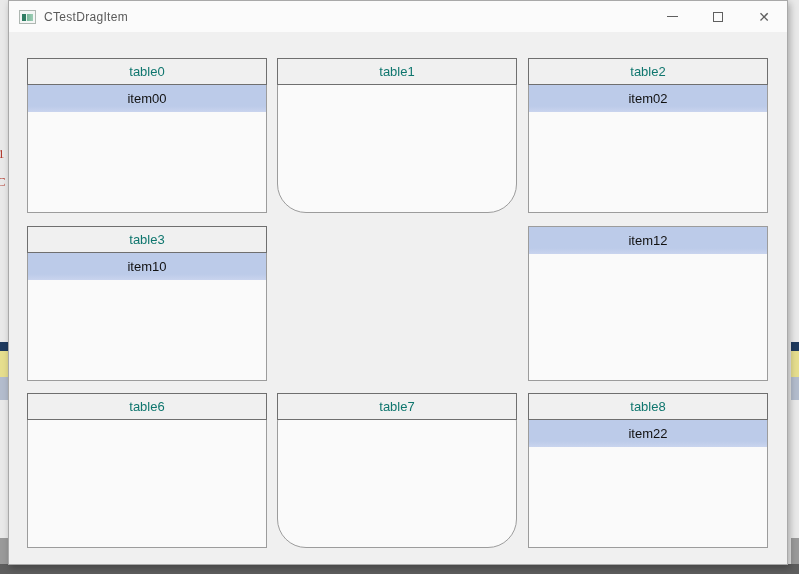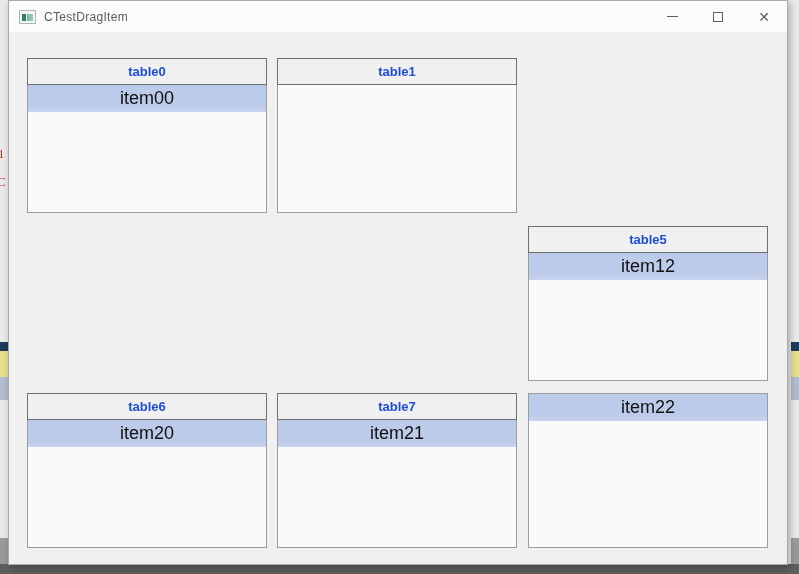--- a/index.html
+++ b/index.html
@@ -62,7 +62,7 @@
     height:27px; margin:-1px -1px 0 -1px;
     background:#F0F0F0; border:1px solid #6F6F6F;
     text-align:center; line-height:25px;
-    font-size:13px; color:#1d4ed8;font-weight:bold;
+    font-size:13px; color:#0f766e;
   }
   .titem {
     height:27px;

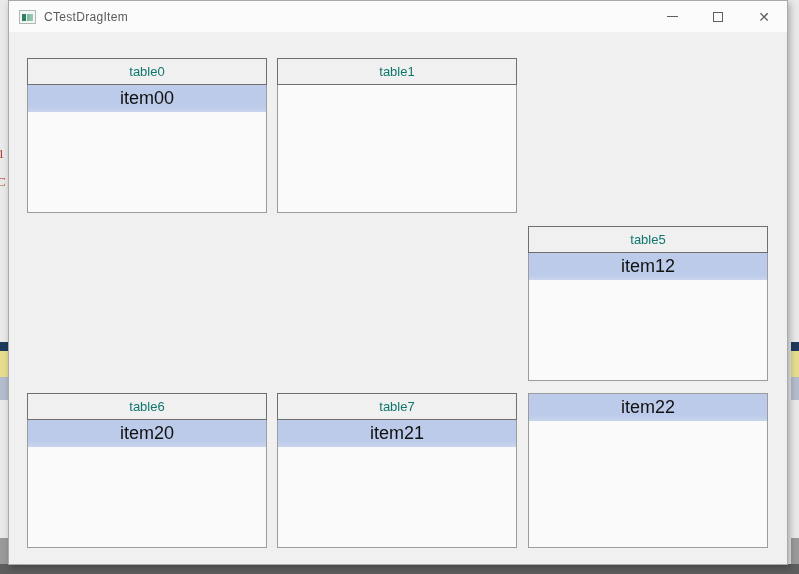--- a/index.html
+++ b/index.html
@@ -56,7 +56,7 @@
     position:absolute; width:240px; height:155px;
     background:#FAFAFA; border:1px solid #9C9C9C;
   }
-  .c0 { left:18px; }  .c1 { left:268px; } .c2 { left:519px; }
+  .c0 { left:18px; }  .c1 { left:268px;border-radius:29px; } .c2 { left:519px; }
   .r0 { top:57px; }   .r1 { top:225px; }  .r2 { top:392px; }
   .thead {
     height:27px; margin:-1px -1px 0 -1px;

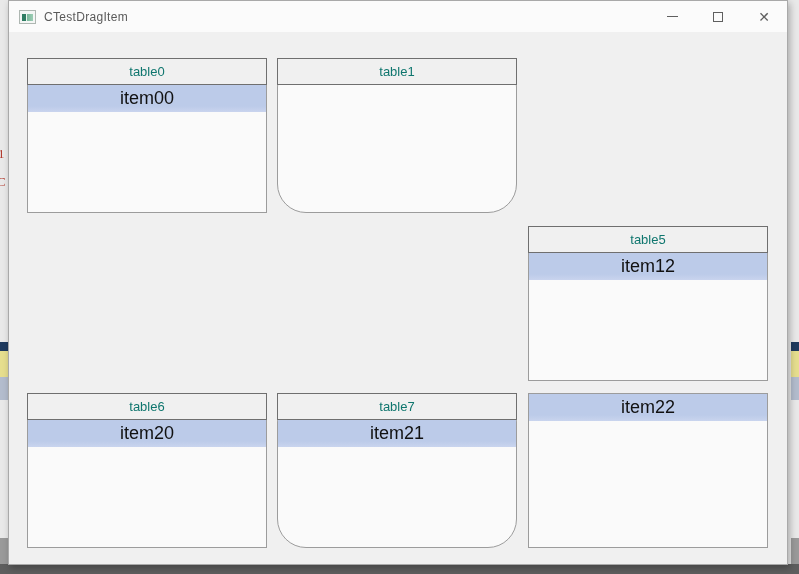--- a/index.html
+++ b/index.html
@@ -119,6 +119,11 @@
     <div class="thead">table1</div>
     <div class="tbody-empty"></div>
   </div>
+  <div class="tbl c2 r0">
+    <div class="thead">table2</div>
+    <div class="titem">item02</div>
+    <div class="tbody-empty"></div>
+  </div>
 
   <div class="tbl c2 r1">
     <div class="thead">table5</div>

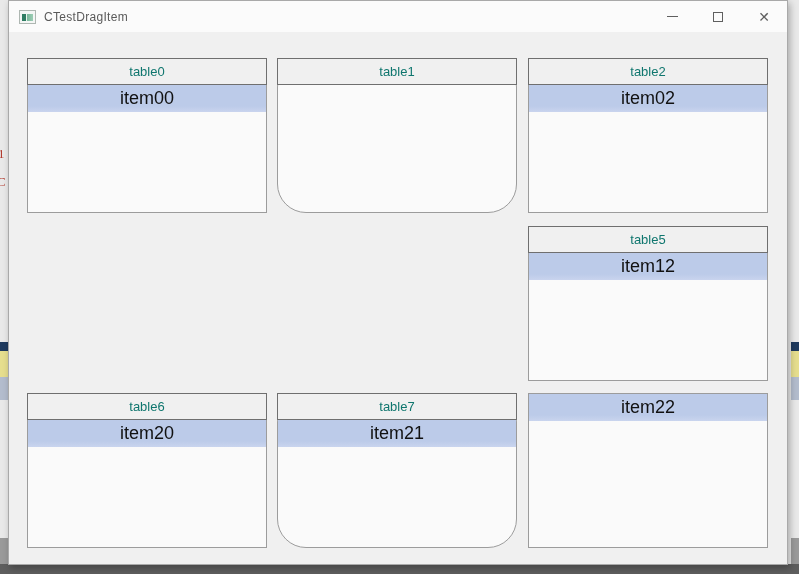--- a/index.html
+++ b/index.html
@@ -68,7 +68,7 @@
     height:27px;
     background:linear-gradient(#BCCBE9 0%, #BCCBE9 78%, #C9D4EE 100%);
     text-align:center; line-height:27px;
-    font-size:18px; color:#111111;
+    font-size:13px; color:#111111;
   }
   .tbody-empty { position:absolute; left:0; right:0; top:54px; bottom:0; }
 </style>

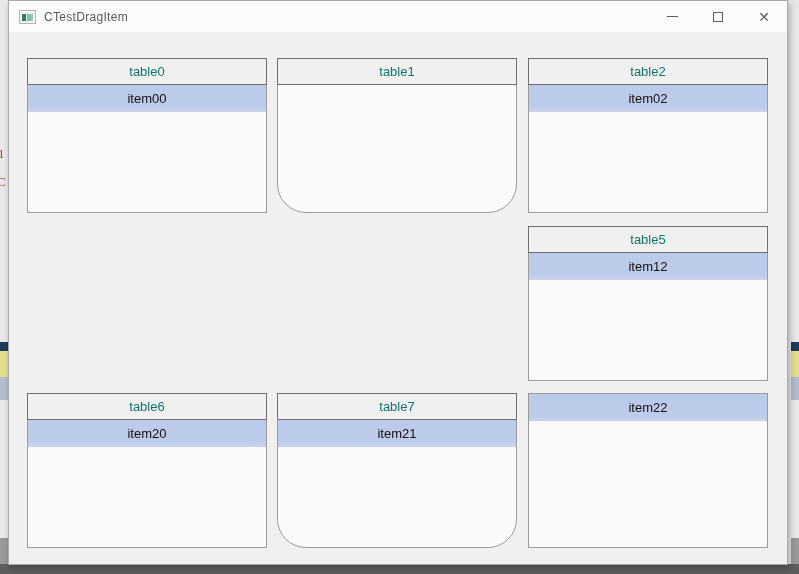--- a/index.html
+++ b/index.html
@@ -125,6 +125,11 @@
     <div class="tbody-empty"></div>
   </div>
 
+  <div class="tbl c0 r1">
+    <div class="thead">table3</div>
+    <div class="titem">item10</div>
+    <div class="tbody-empty"></div>
+  </div>
   <div class="tbl c2 r1">
     <div class="thead">table5</div>
     <div class="titem">item12</div>

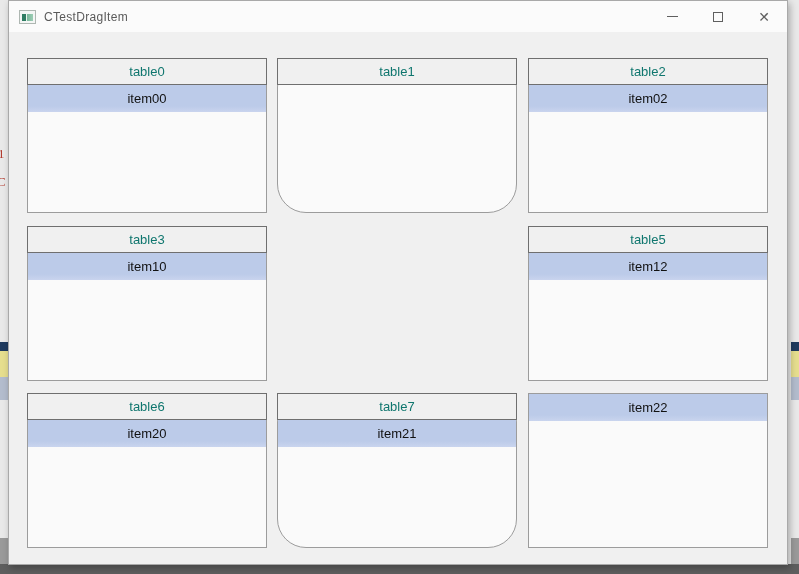--- a/index.html
+++ b/index.html
@@ -131,7 +131,6 @@
     <div class="tbody-empty"></div>
   </div>
   <div class="tbl c2 r1">
-    <div class="thead">table5</div>
     <div class="titem">item12</div>
     <div class="tbody-empty"></div>
   </div>

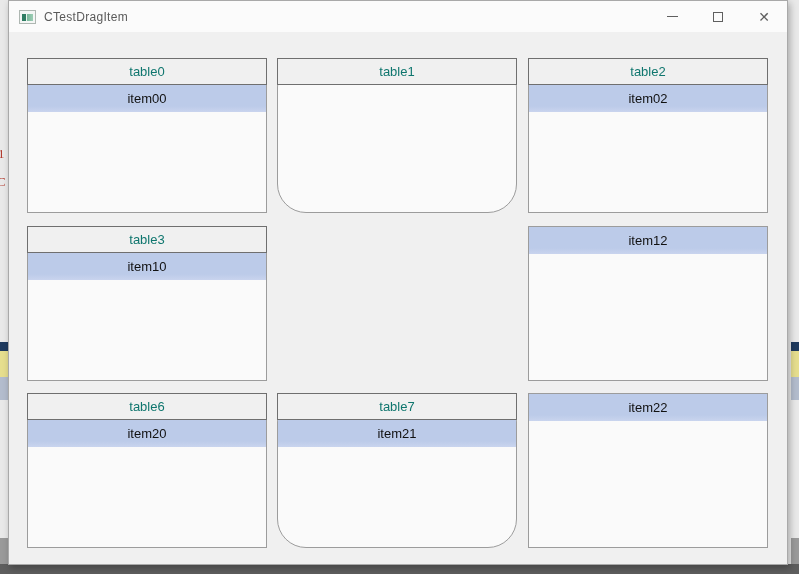--- a/index.html
+++ b/index.html
@@ -146,6 +146,7 @@
     <div class="tbody-empty"></div>
   </div>
   <div class="tbl c2 r2">
+    <div class="thead">table8</div>
     <div class="titem">item22</div>
     <div class="tbody-empty"></div>
   </div>

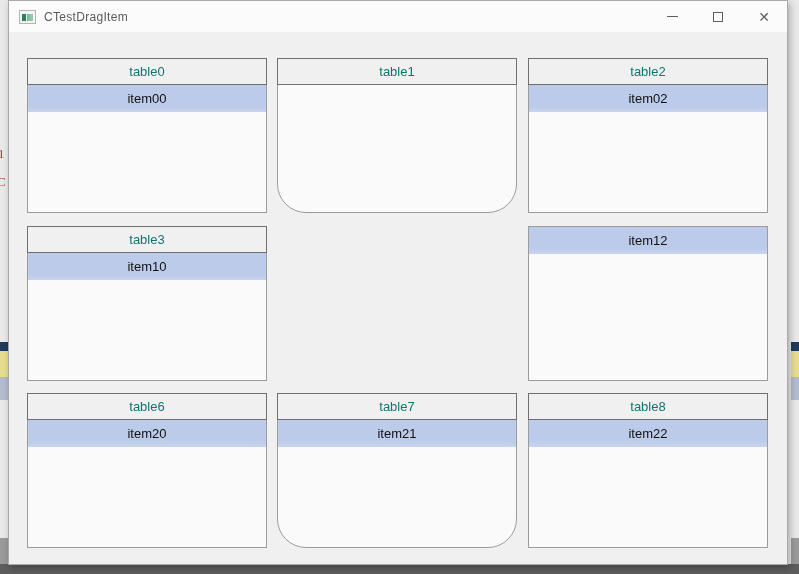--- a/index.html
+++ b/index.html
@@ -137,7 +137,6 @@
 
   <div class="tbl c0 r2">
     <div class="thead">table6</div>
-    <div class="titem">item20</div>
     <div class="tbody-empty"></div>
   </div>
   <div class="tbl c1 r2">

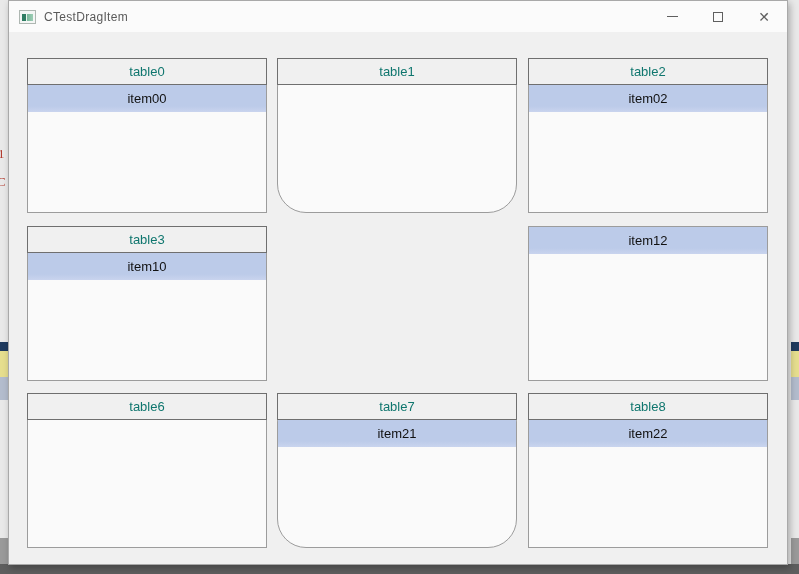--- a/index.html
+++ b/index.html
@@ -141,7 +141,6 @@
   </div>
   <div class="tbl c1 r2">
     <div class="thead">table7</div>
-    <div class="titem">item21</div>
     <div class="tbody-empty"></div>
   </div>
   <div class="tbl c2 r2">

